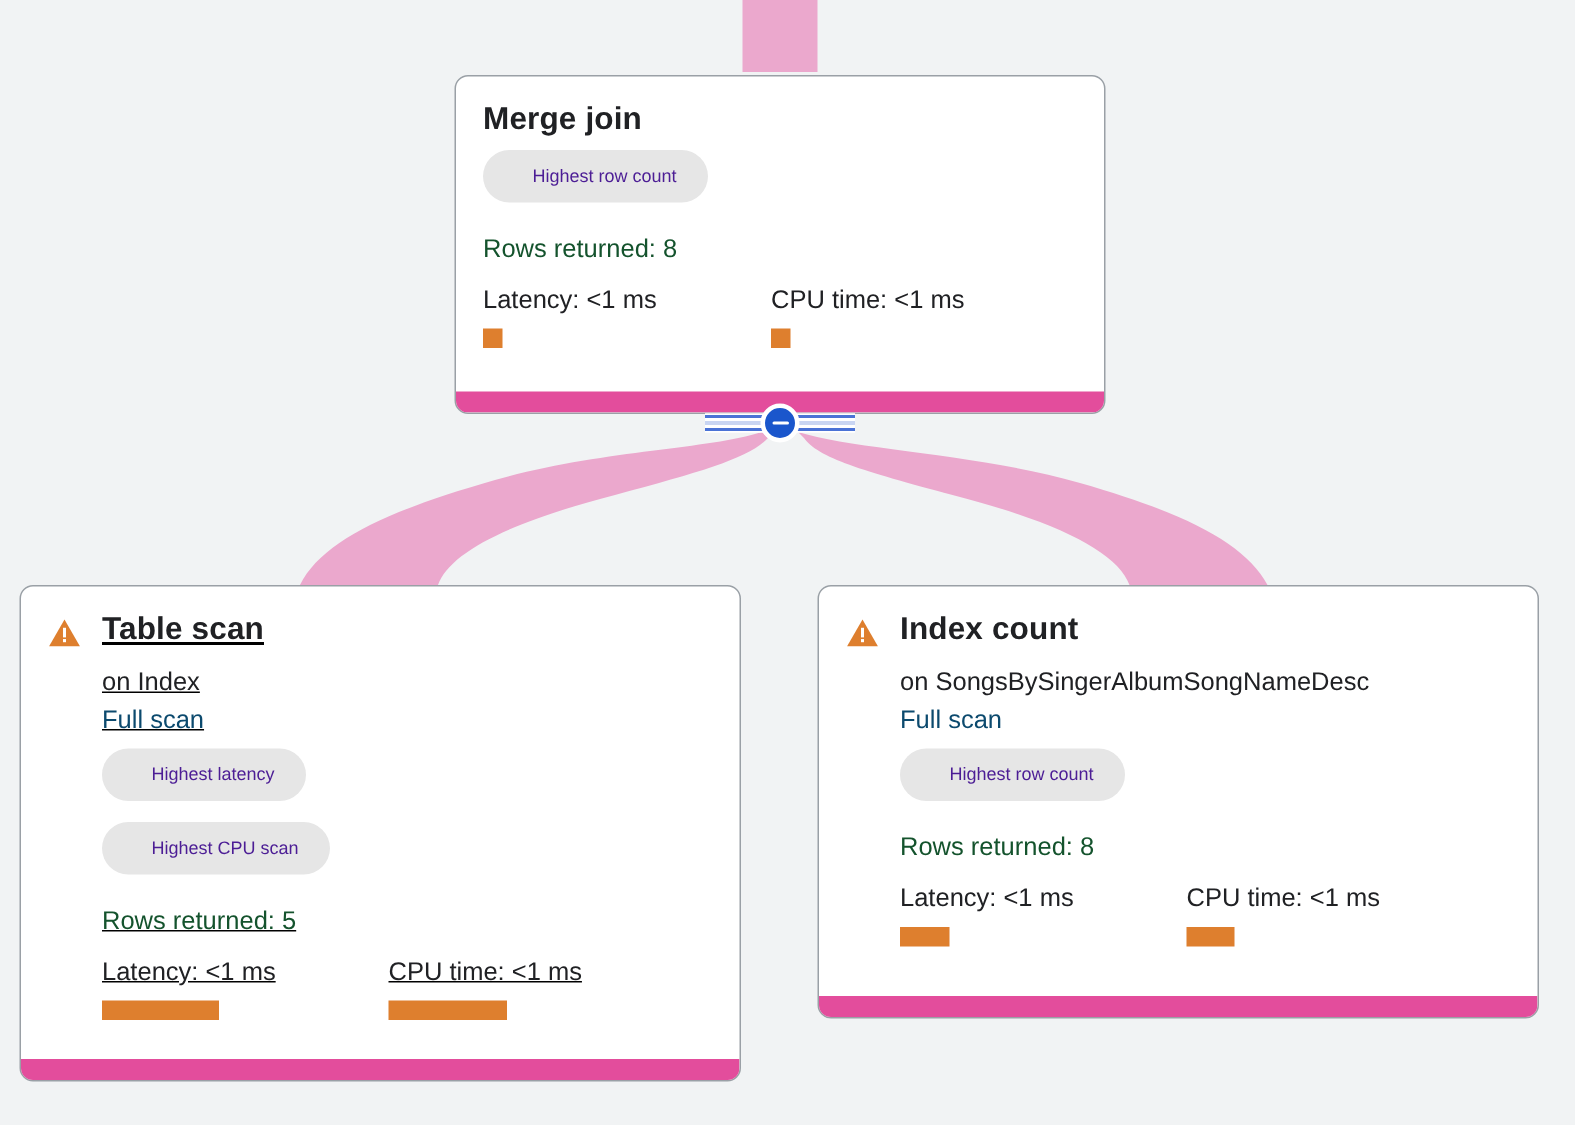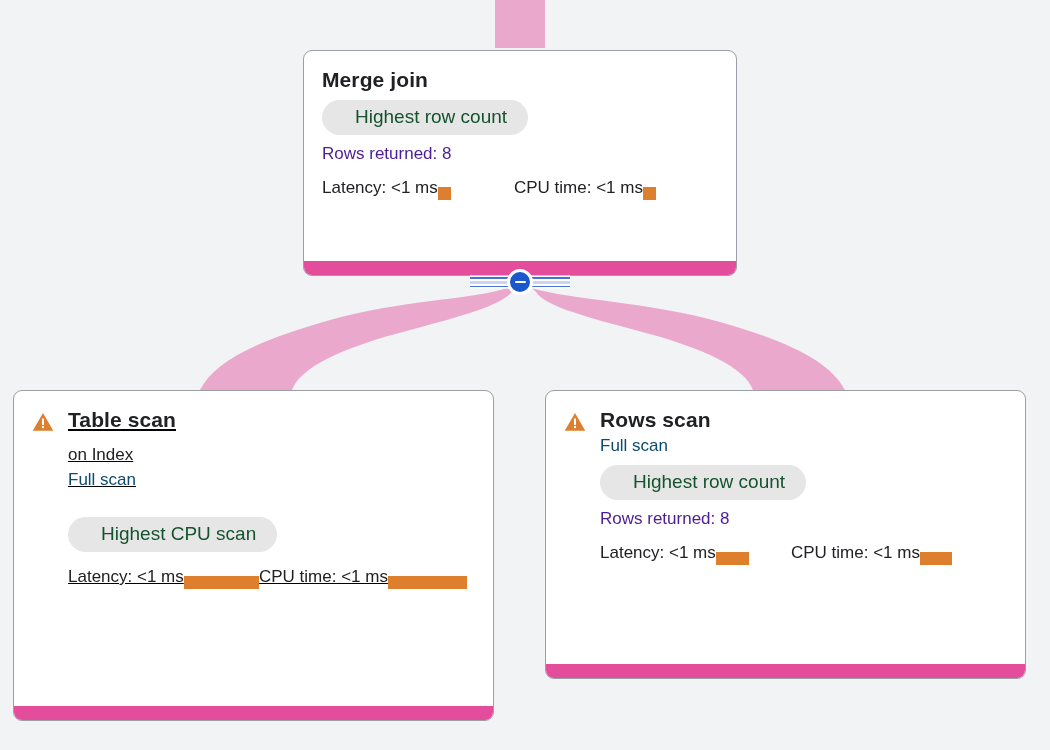--- a/index.html
+++ b/index.html
@@ -84,12 +84,12 @@
   .badge {
     display: inline-block;
     background: #e6e6e6;
-    color: #14532d;
-    font-size: 19px;
+    color: #4c1d95;
+    font-size: 12px;
     line-height: 20px;
     border-radius: 18px;
     padding: 7px 21px 8px 33px;
-    margin-bottom: 2px;
+    margin-bottom: 14px;
     white-space: nowrap;
   }
   .rows-returned {

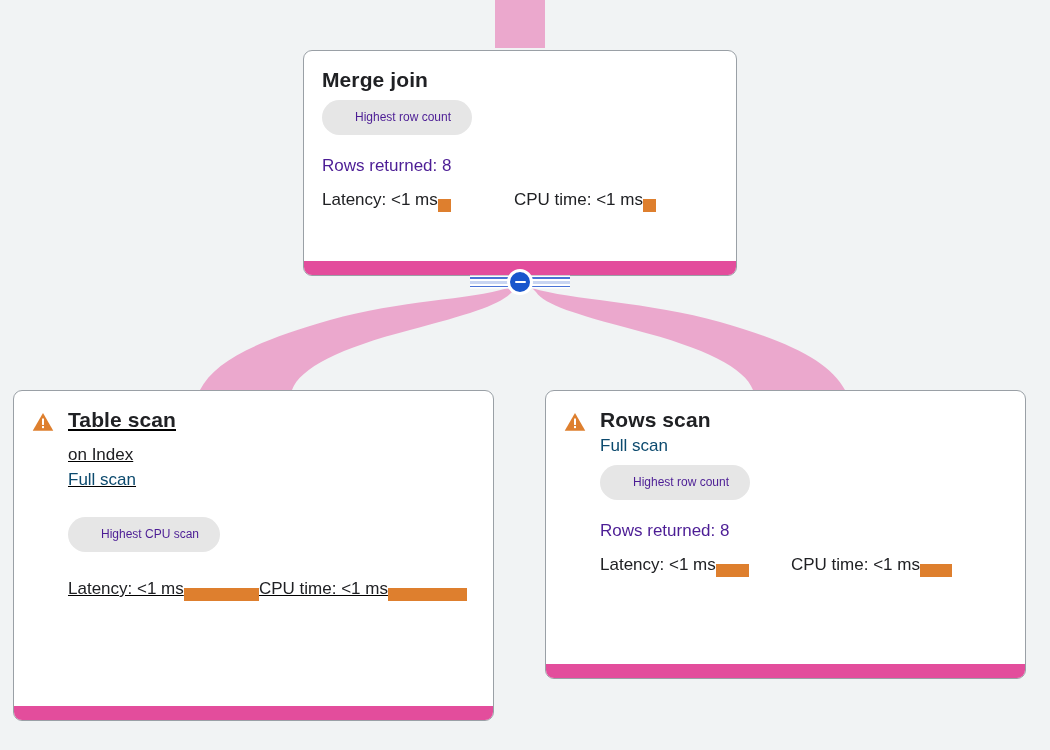--- a/index.html
+++ b/index.html
@@ -94,7 +94,7 @@
   }
   .rows-returned {
     font-size: 17px;
-    color: #4c1d95;
+    color: #14532d;
     line-height: 22px;
     margin-top: 6px;
   }

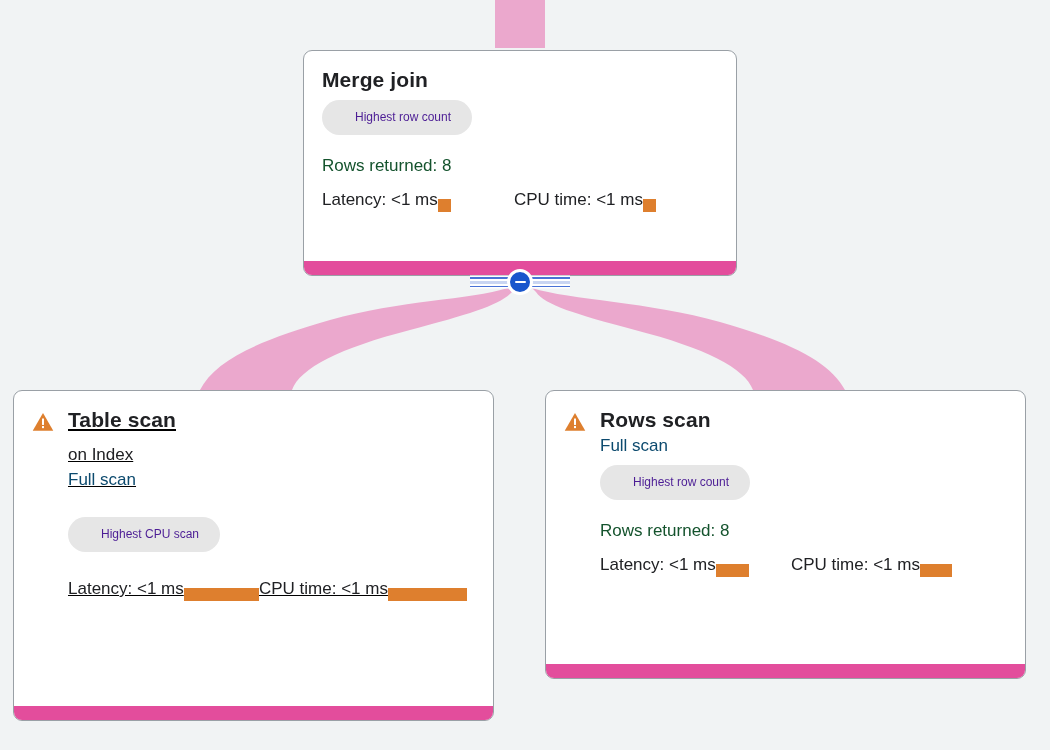--- a/index.html
+++ b/index.html
@@ -104,7 +104,7 @@
   }
   .metric {
     display: flex;
-    flex-direction: row;
+    flex-direction: column;
   }
   .metric-label {
     font-size: 17px;

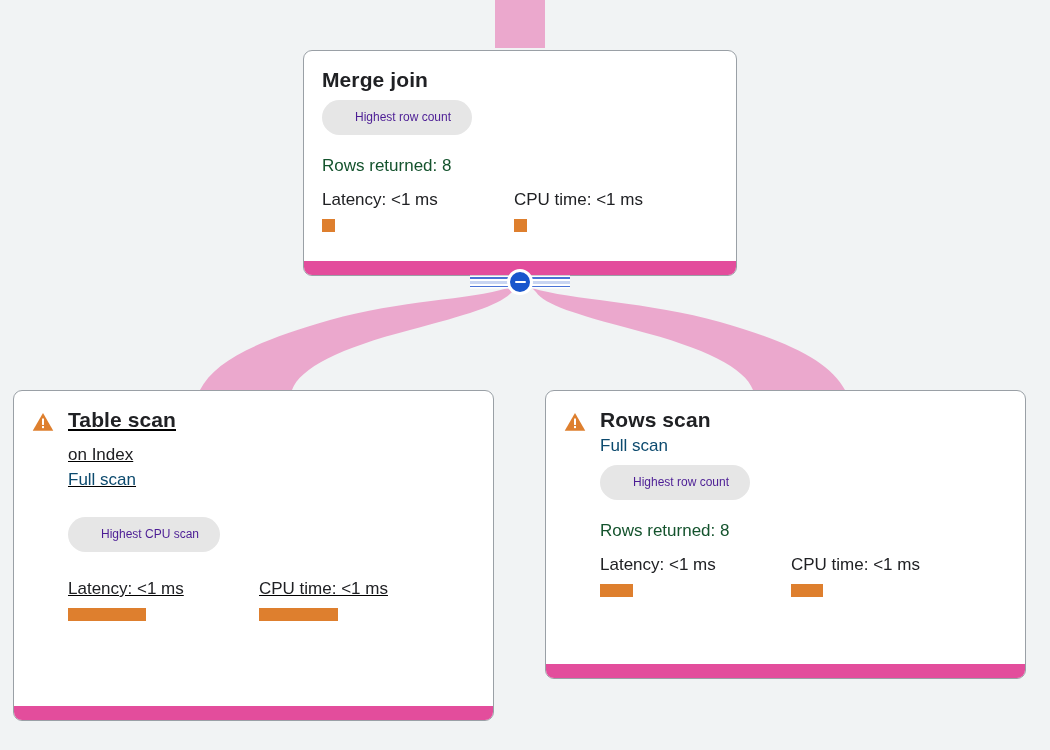--- a/index.html
+++ b/index.html
@@ -261,7 +261,7 @@
           <rect x="10.9" y="16.4" width="2.2" height="2.3" fill="#ffffff"></rect>
         </svg>
         <div class="title-block">
-          <div class="node-title">Rows scan</div>
+          <div class="node-title">Index count</div>
           <div class="node-sub2">Full scan</div>
           <div class="badges">
             <span class="badge">Highest row count</span>

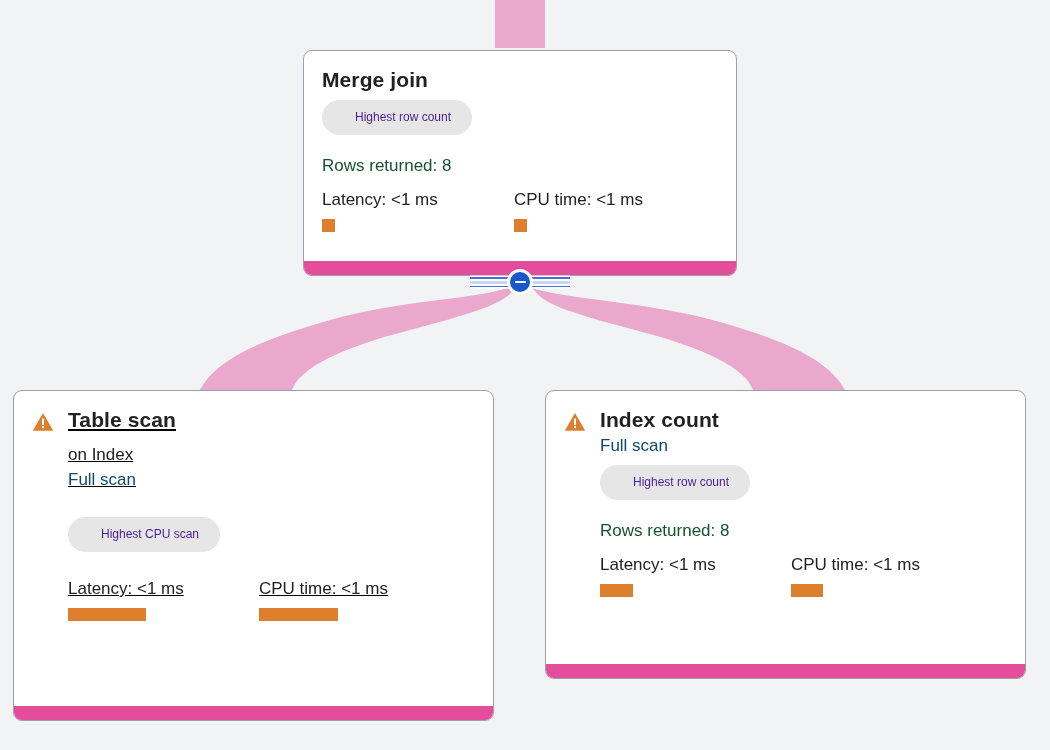--- a/index.html
+++ b/index.html
@@ -262,6 +262,7 @@
         </svg>
         <div class="title-block">
           <div class="node-title">Index count</div>
+          <div class="node-sub">on SongsBySingerAlbumSongNameDesc</div>
           <div class="node-sub2">Full scan</div>
           <div class="badges">
             <span class="badge">Highest row count</span>

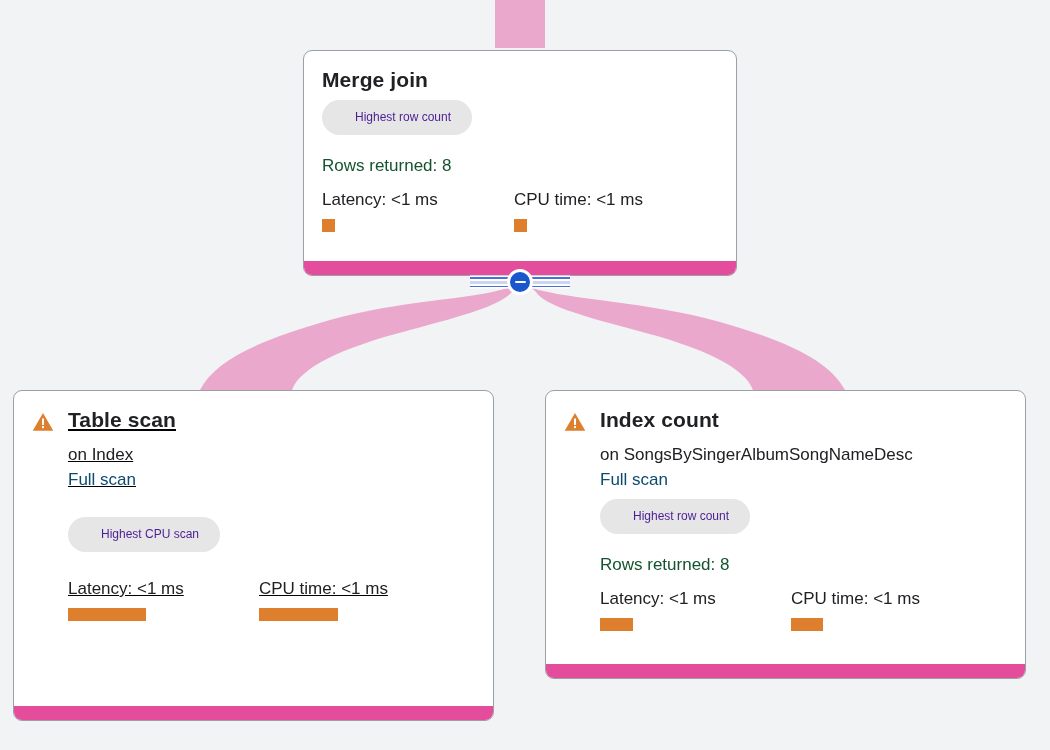--- a/index.html
+++ b/index.html
@@ -233,7 +233,7 @@
           <div class="node-sub">on Index</div>
           <div class="node-sub2">Full scan</div>
           <div class="badges">
-            <br>
+            <span class="badge">Highest latency</span><br>
             <span class="badge">Highest CPU scan</span>
           </div>
           <div class="metrics">

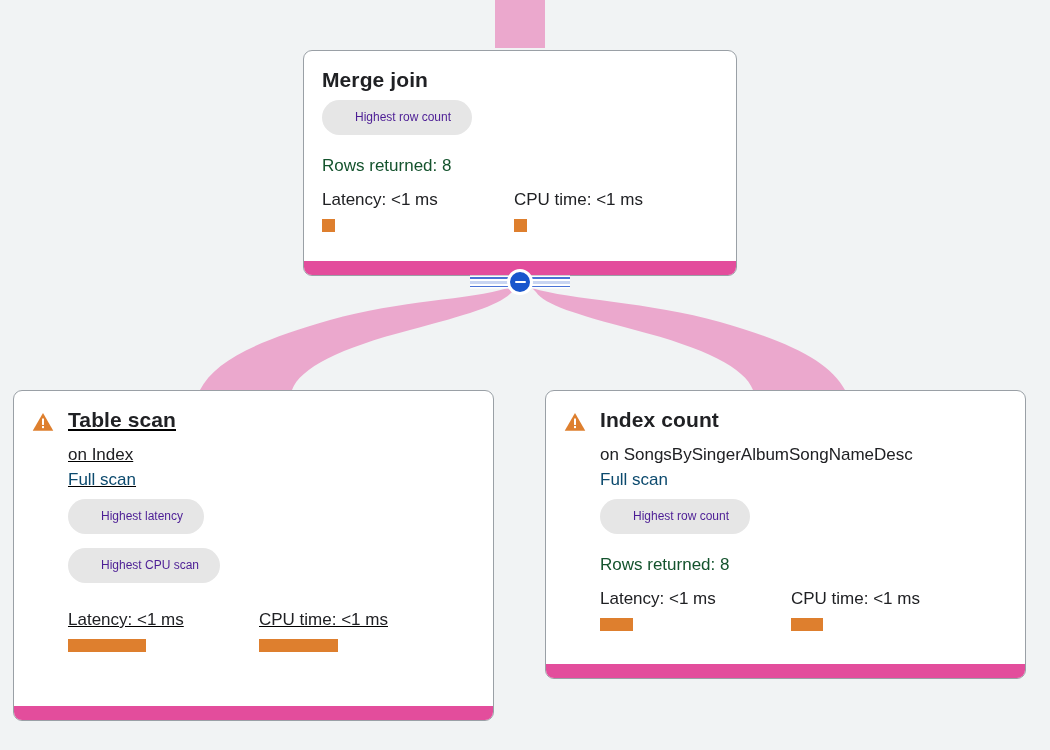--- a/index.html
+++ b/index.html
@@ -236,6 +236,7 @@
             <span class="badge">Highest latency</span><br>
             <span class="badge">Highest CPU scan</span>
           </div>
+          <div class="rows-returned">Rows returned: 5</div>
           <div class="metrics">
             <div class="metric" style="width:191px;">
               <div class="metric-label">Latency: &lt;1 ms</div>

